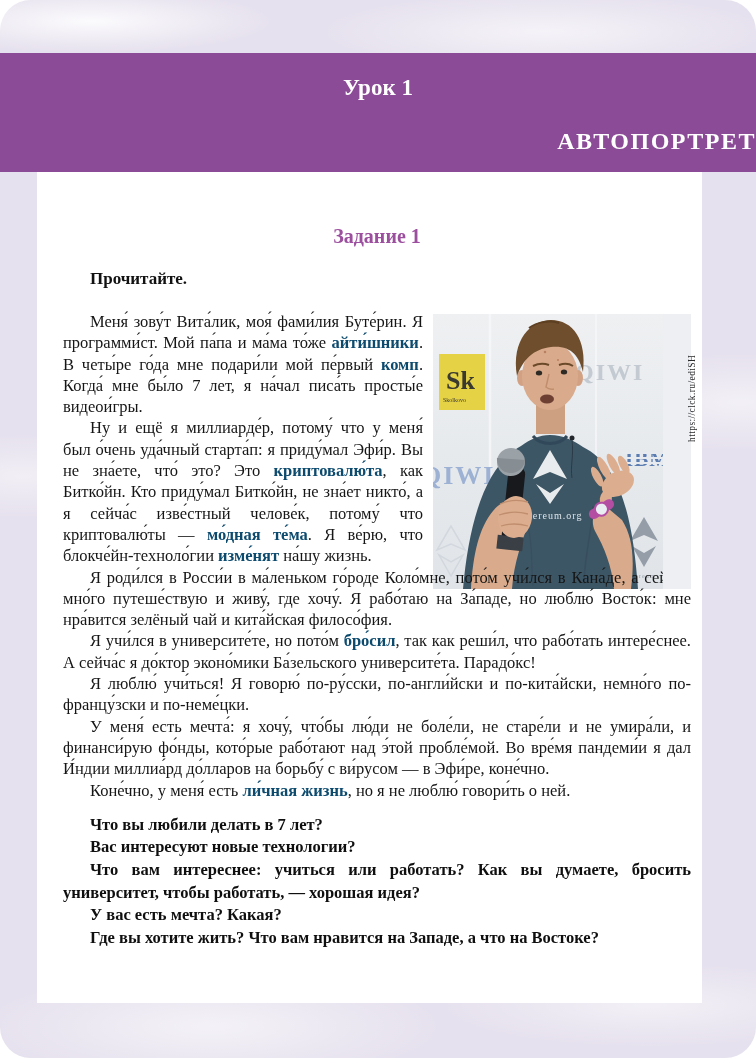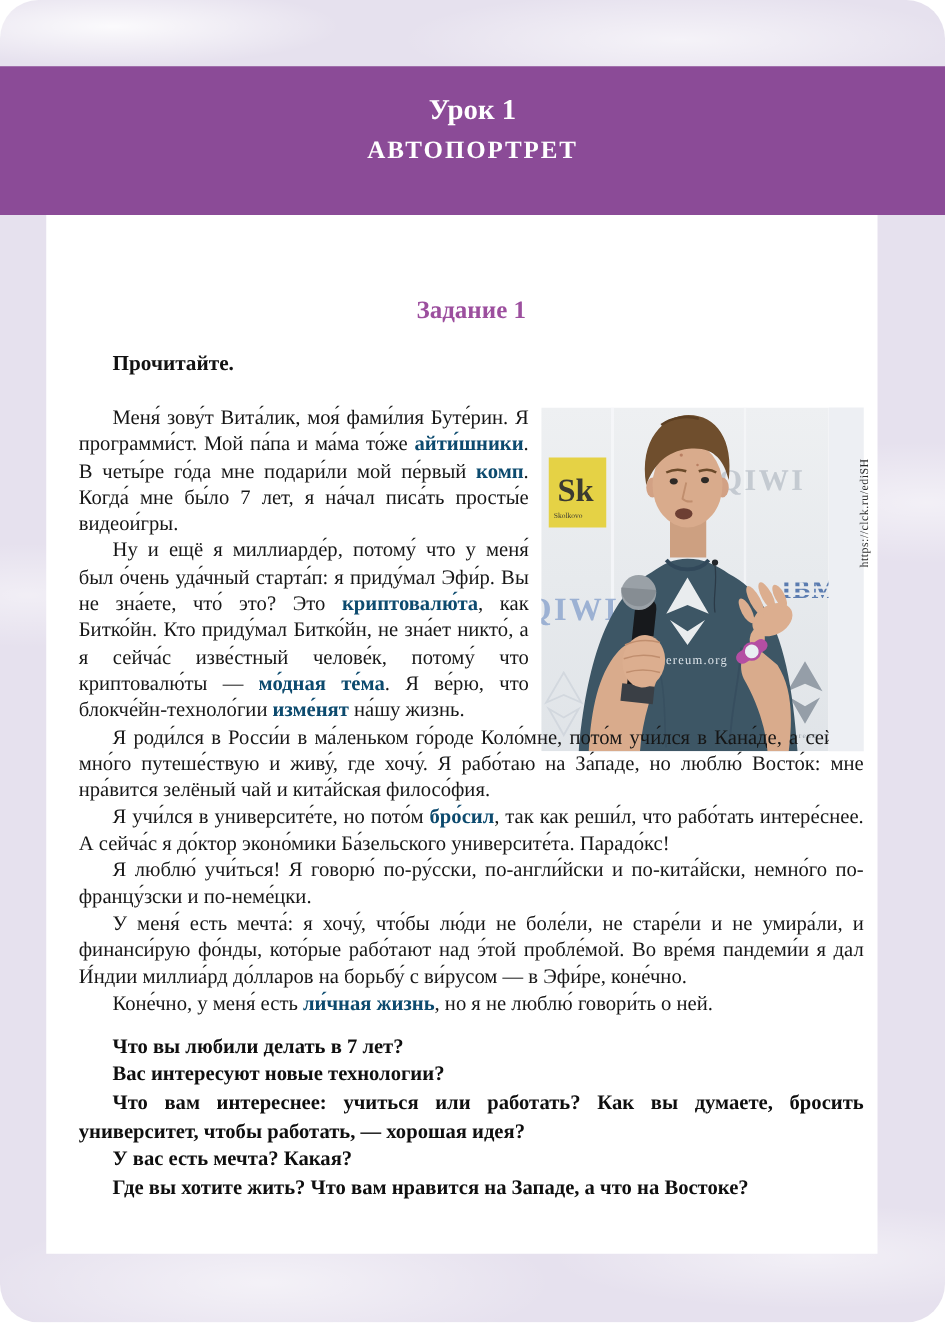--- a/index.html
+++ b/index.html
@@ -22,7 +22,7 @@
     background:#8b4b97; color:#ffffff; text-align:center;
   }
   .band .lesson-label { margin-top:22px; font-size:23px; font-weight:bold; }
-  .band .lesson-title { margin-top:8px; font-size:20px; font-weight:bold; letter-spacing:1.5px; }
+  .band .lesson-title { margin-top:27px; font-size:24px; font-weight:bold; letter-spacing:1.5px;text-align:right; }
   .card {
     position:absolute; left:37px; top:172px; width:665px; height:831px;
     background:#ffffff; box-sizing:border-box; padding:12px 11px 0 26px; overflow:hidden;

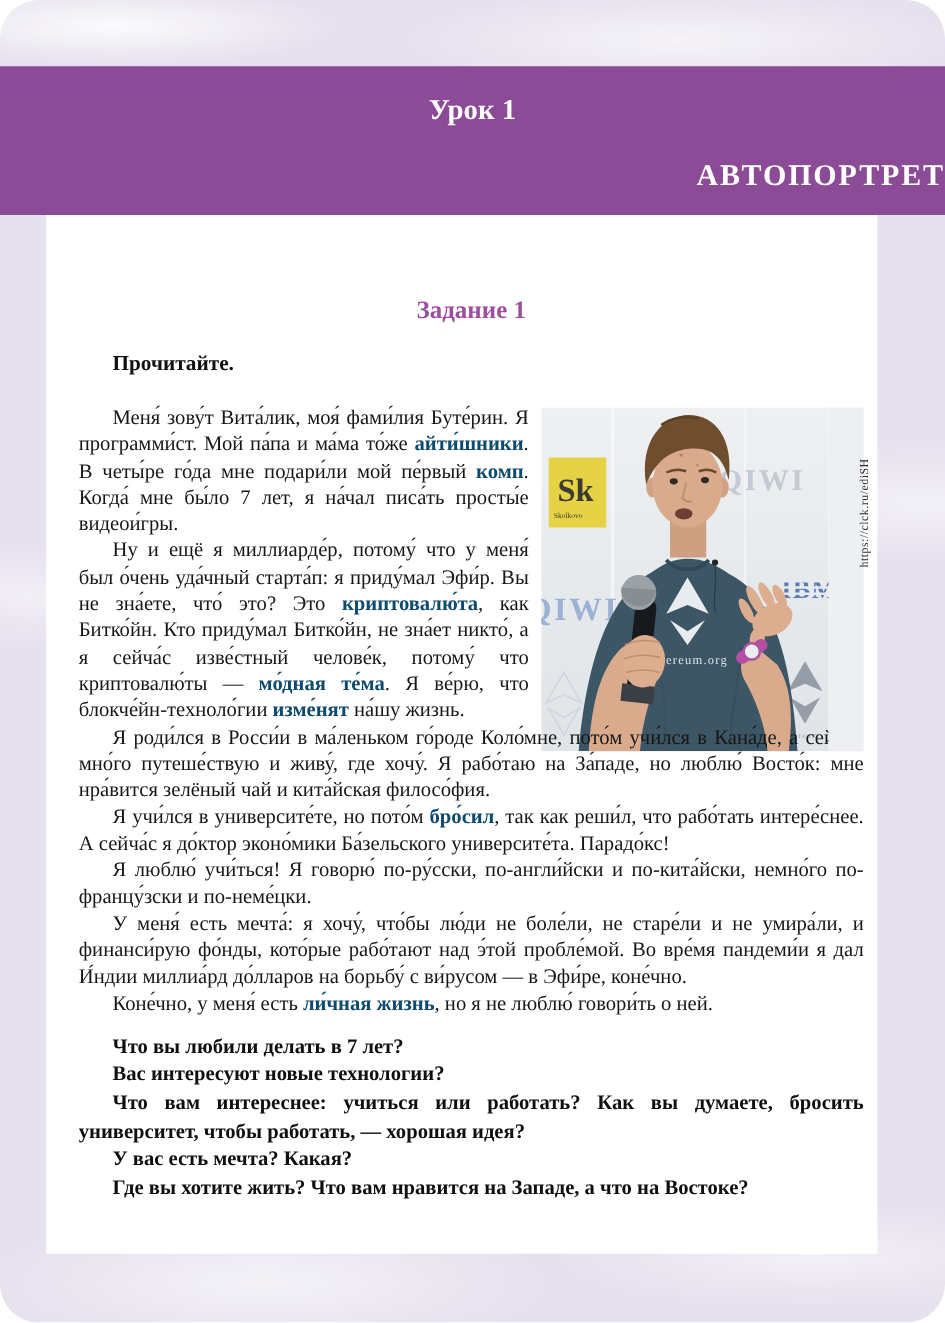--- a/index.html
+++ b/index.html
@@ -25,7 +25,7 @@
   .band .lesson-title { margin-top:27px; font-size:24px; font-weight:bold; letter-spacing:1.5px;text-align:right; }
   .card {
     position:absolute; left:37px; top:172px; width:665px; height:831px;
-    background:#ffffff; box-sizing:border-box; padding:12px 11px 0 26px; overflow:hidden;
+    background:#ffffff; box-sizing:border-box; padding:0 11px 0 26px; overflow:hidden;
   }
   .task-title { margin:53px 0 0; text-align:center; color:#9c4f9e; font-size:20px; font-weight:bold; }
   .instruction { margin:21px 0 0; text-indent:27px; font-weight:bold; font-size:17px; color:#111111; }

